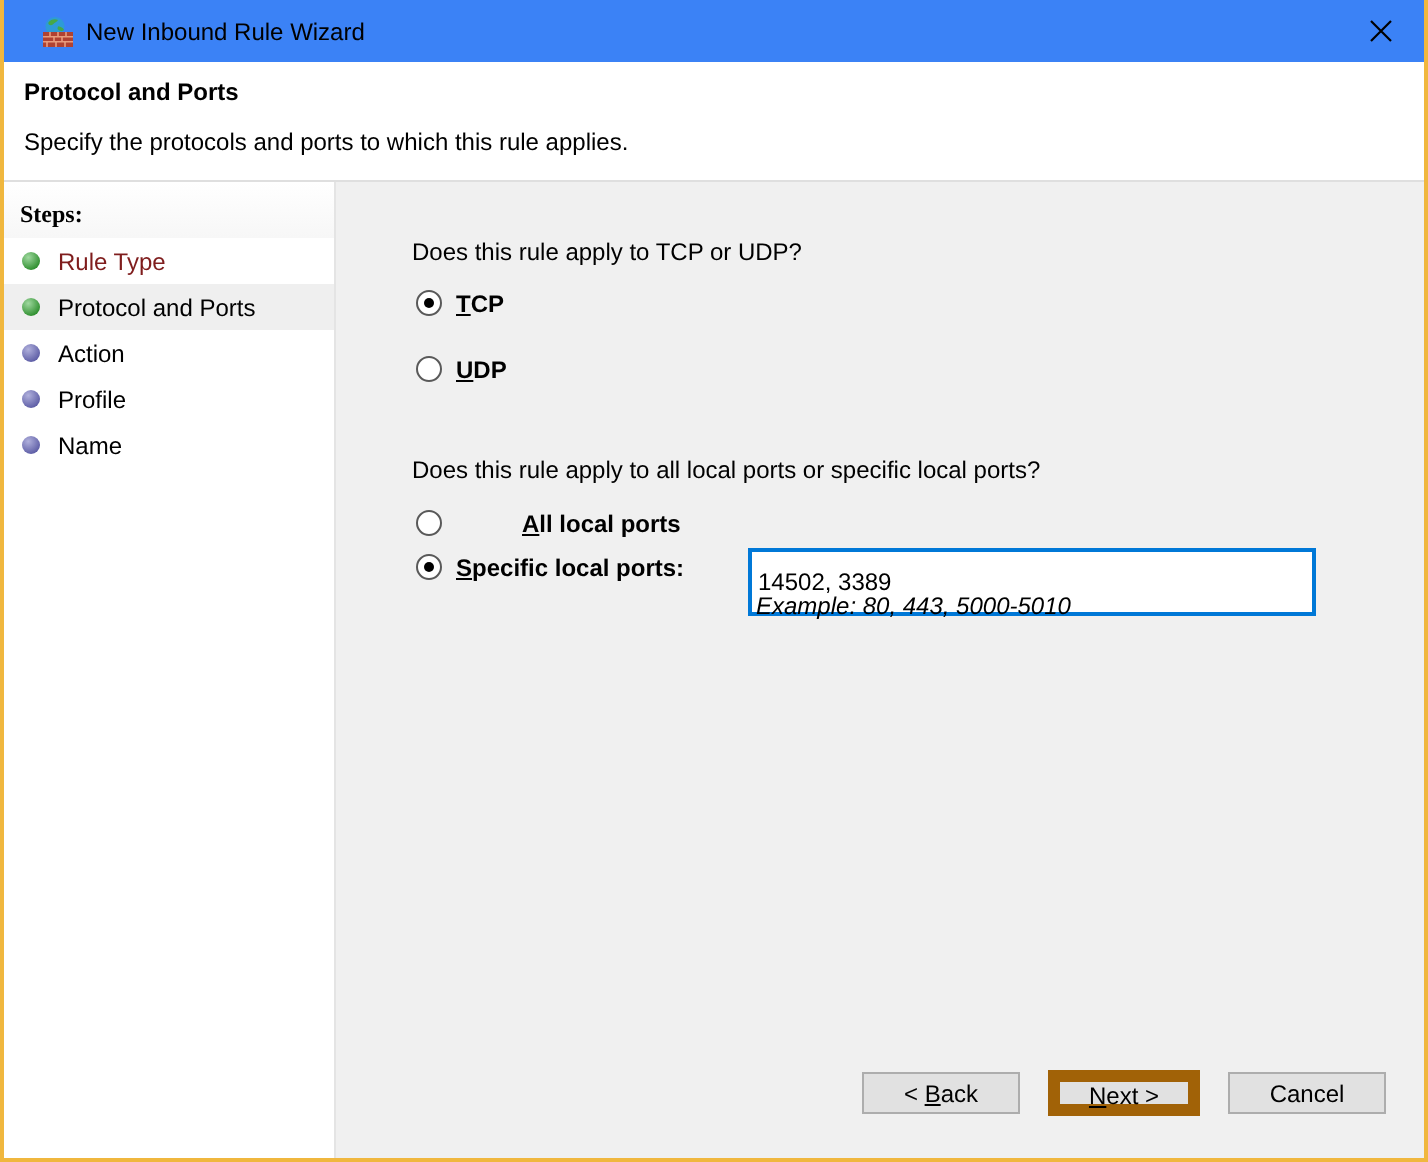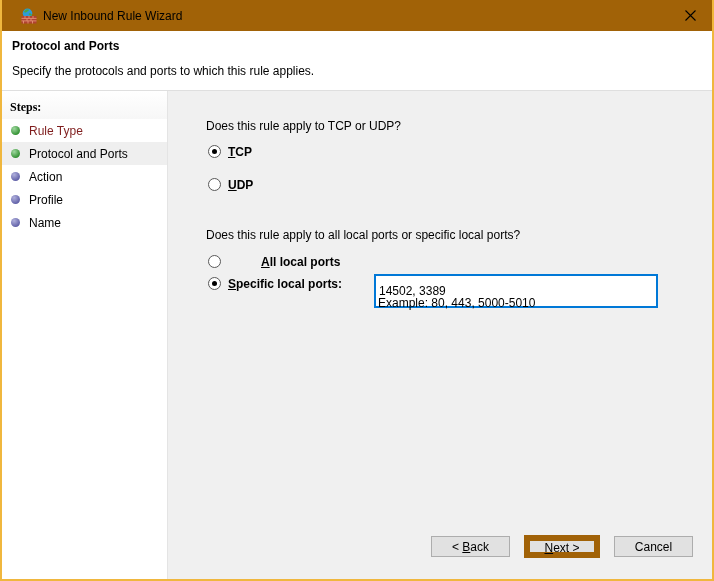--- a/index.html
+++ b/index.html
@@ -14,7 +14,7 @@
 
   
   .titlebar {
-    height:31px; background:#a16207; display:flex; align-items:center;
+    height:31px; background:#3b82f6; display:flex; align-items:center;
     padding-left:19px; position:relative;
   }
   .app-icon { width:16px; height:16px; display:inline-block; }

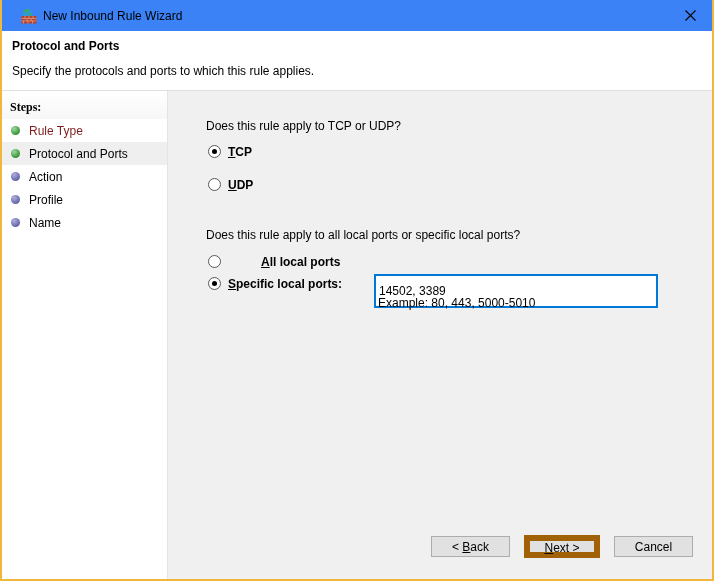--- a/index.html
+++ b/index.html
@@ -78,7 +78,7 @@
     border:2px solid #0078D7; background:#fff; padding:15px 3px;
     font-family:"Liberation Sans", sans-serif; font-size:12px; color:#000; outline:none;
   }
-  .ports-example { position:absolute; left:210px; top:205px; }
+  .ports-example { position:absolute; left:210px; top:205px;font-style:italic; }
 
   .btnrow {
     position:absolute; right:19px; bottom:21px;

